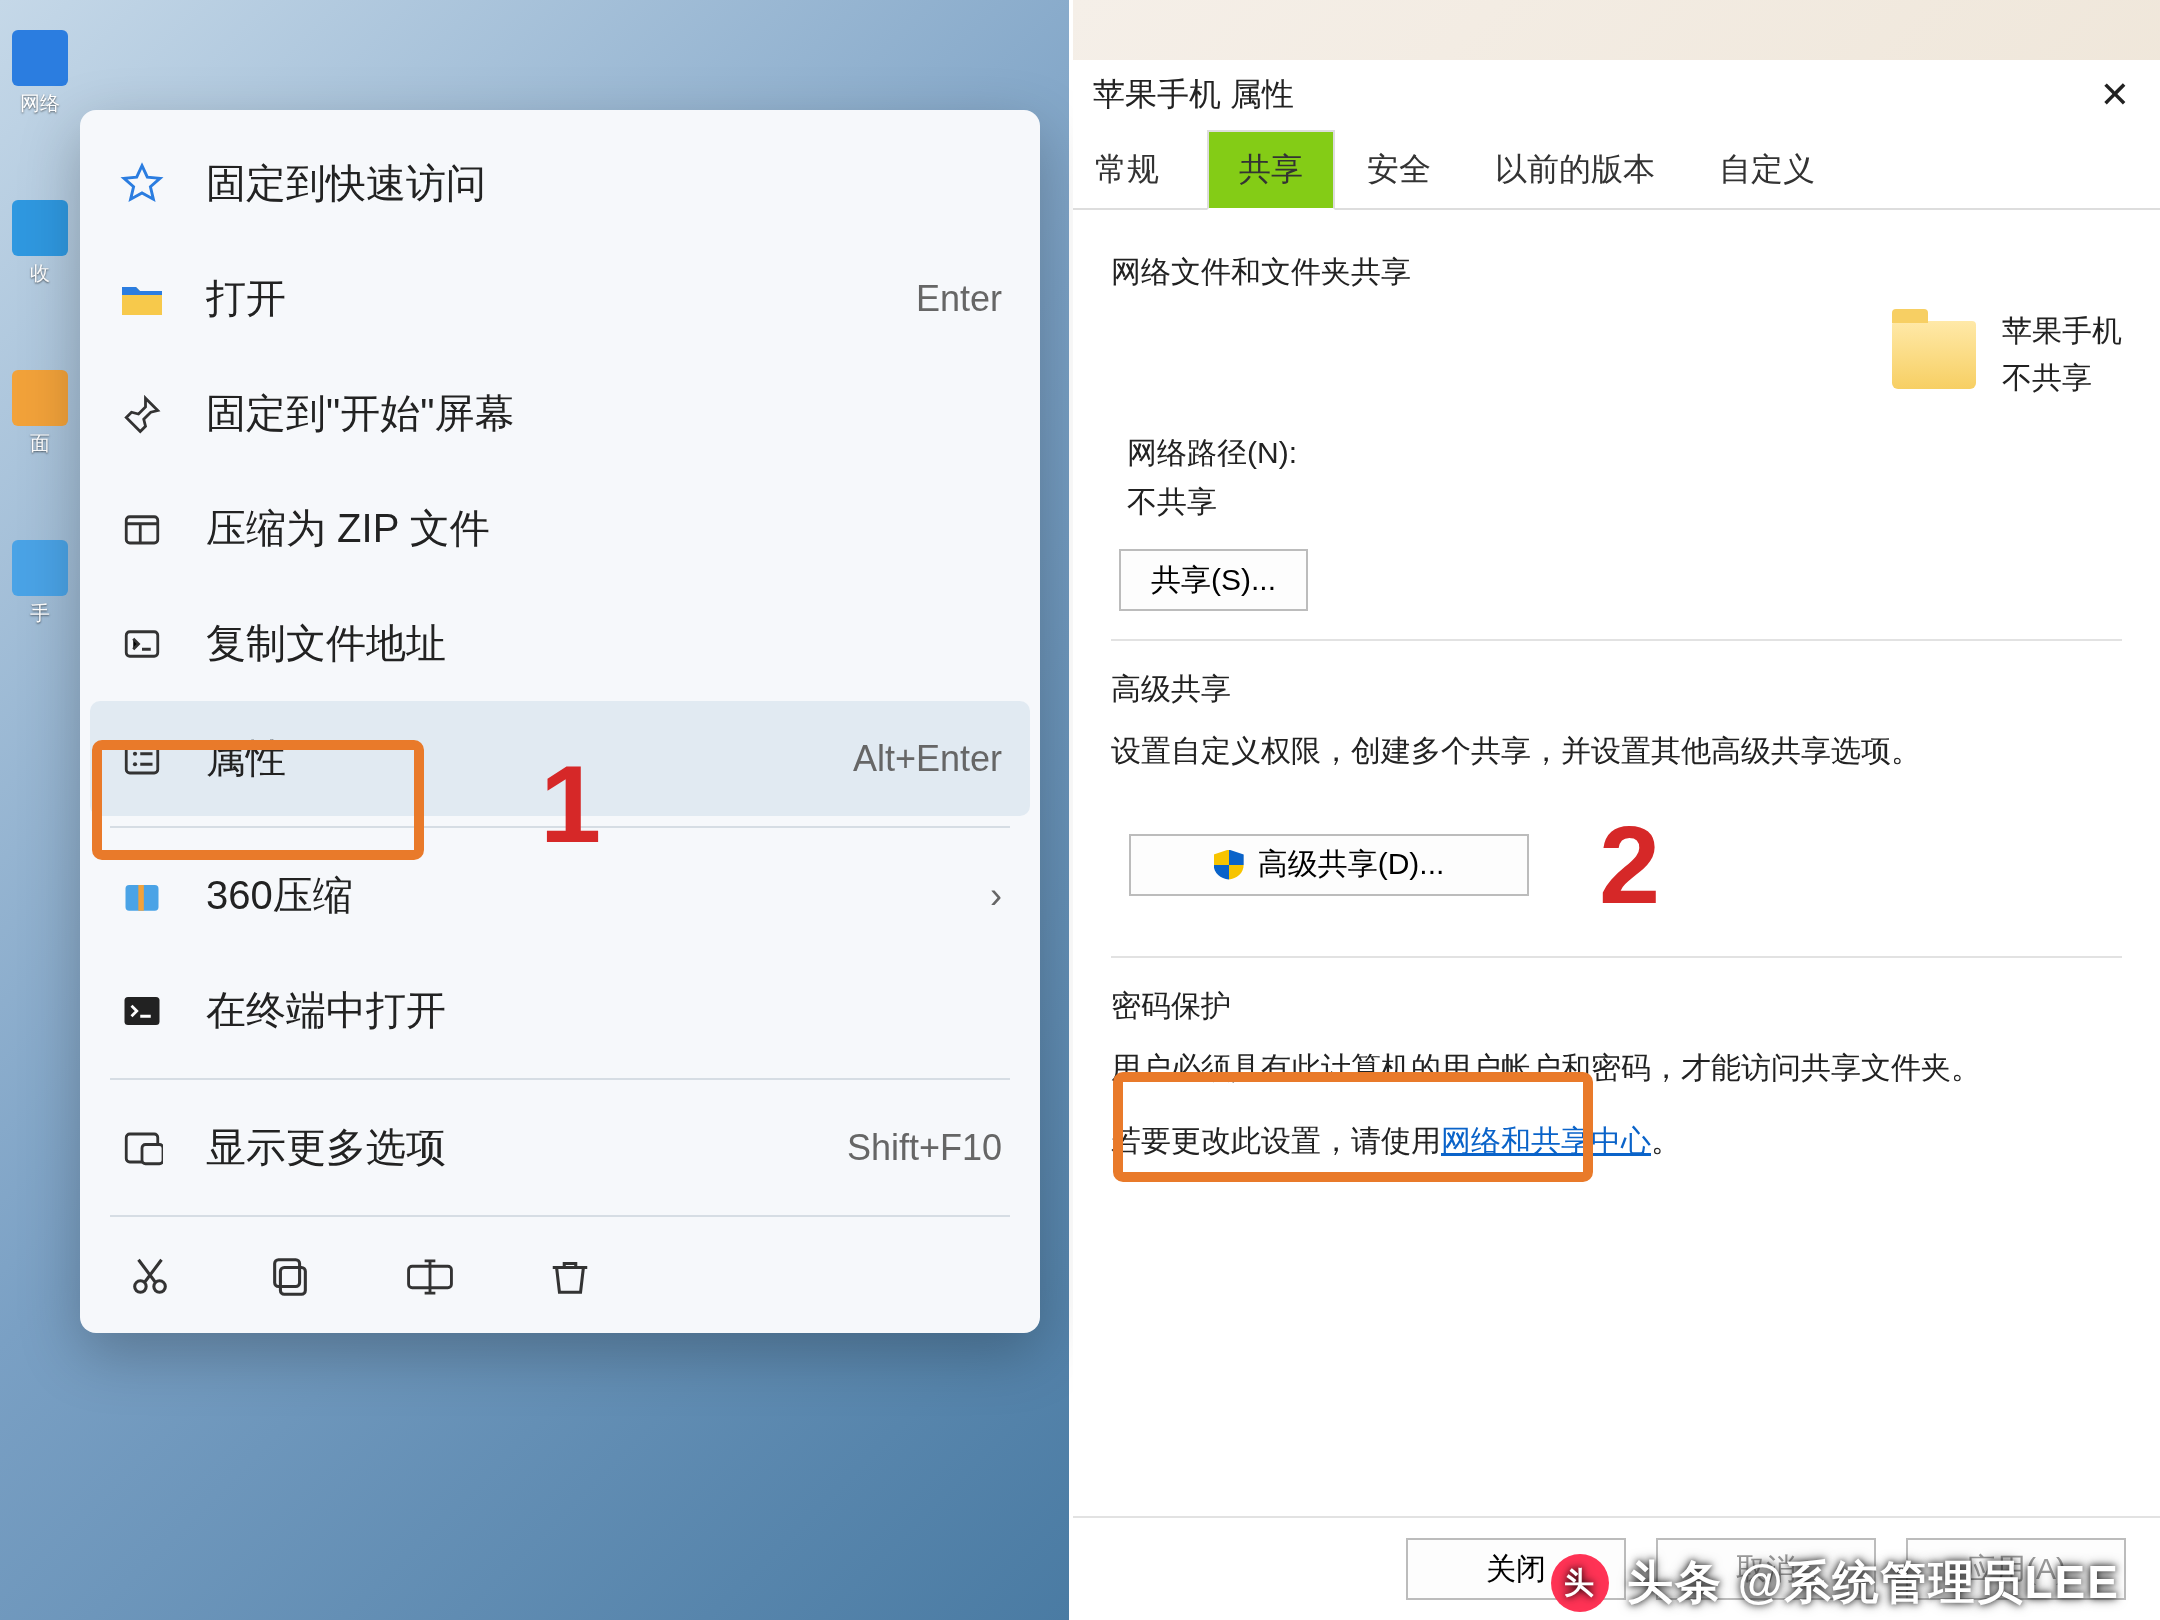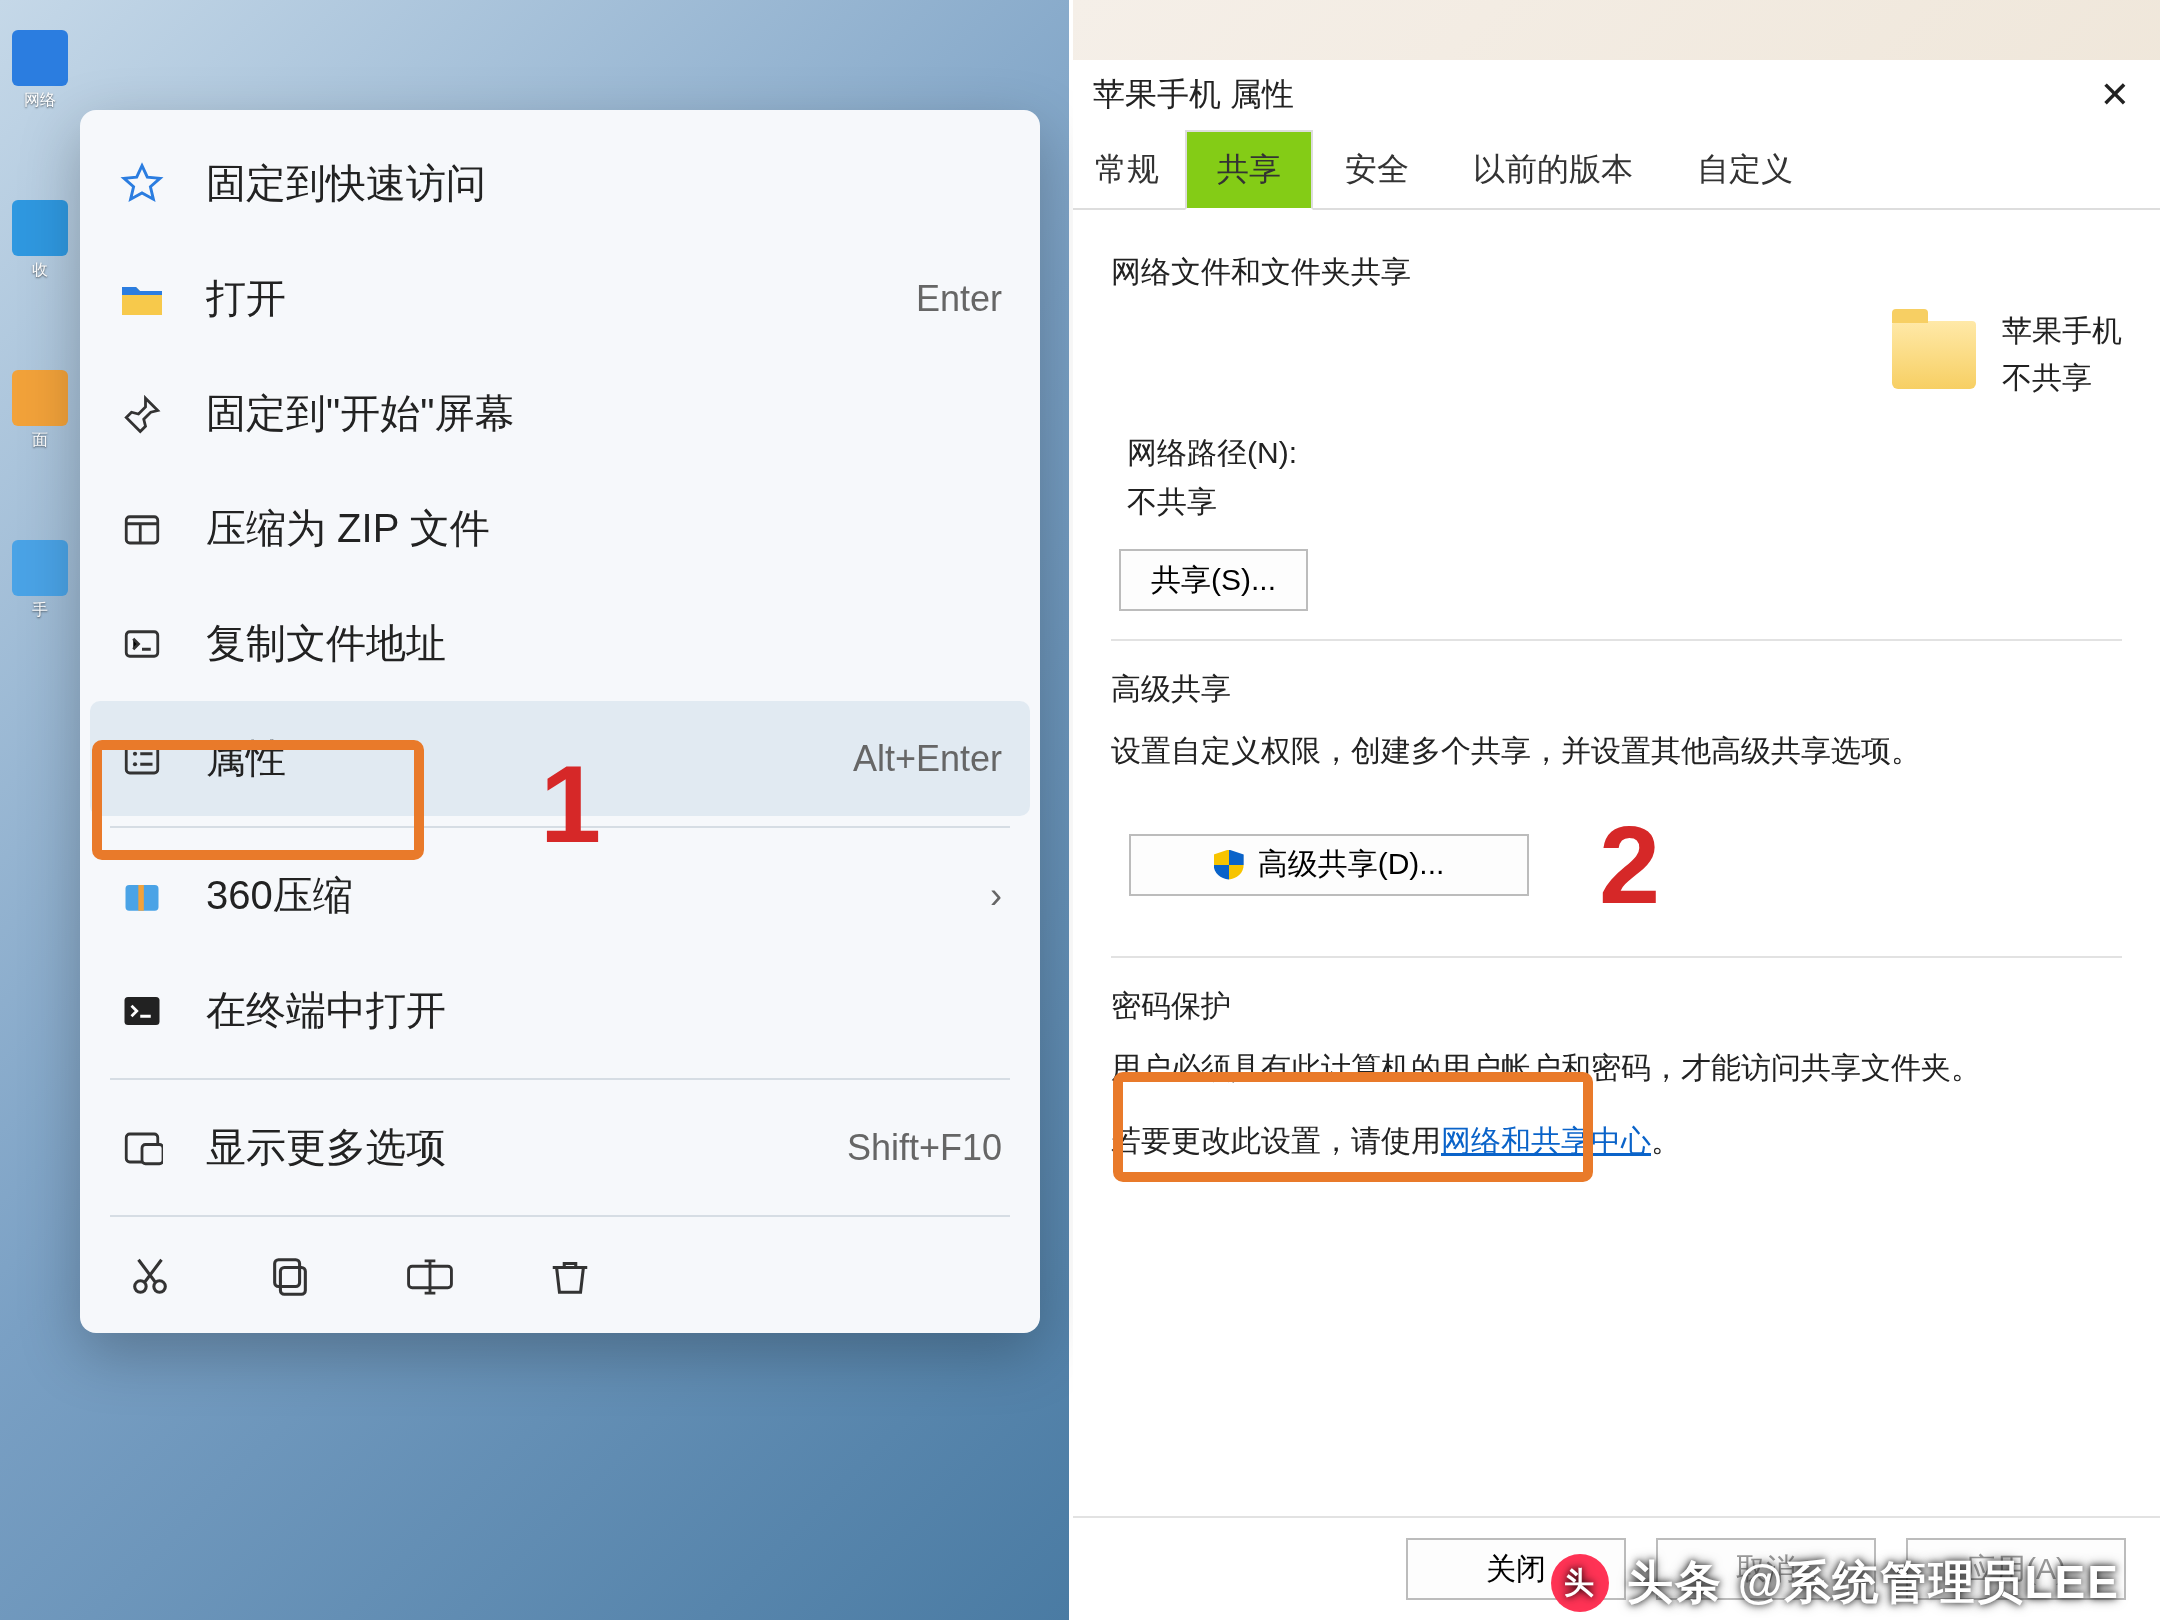--- a/index.html
+++ b/index.html
@@ -34,7 +34,7 @@
   }
   .di { width: 70px; height: 110px; display:flex; flex-direction:column; align-items:center; gap:4px; }
   .di .ic { width: 56px; height: 56px; border-radius: 6px; }
-  .di .lb { font-size: 16px; color:#fff; text-shadow:0 1px 2px rgba(0,0,0,.6); text-align:center; }
+  .di .lb { font-size: 20px; color:#fff; text-shadow:0 1px 2px rgba(0,0,0,.6); text-align:center; }
 
   
   .ctx {

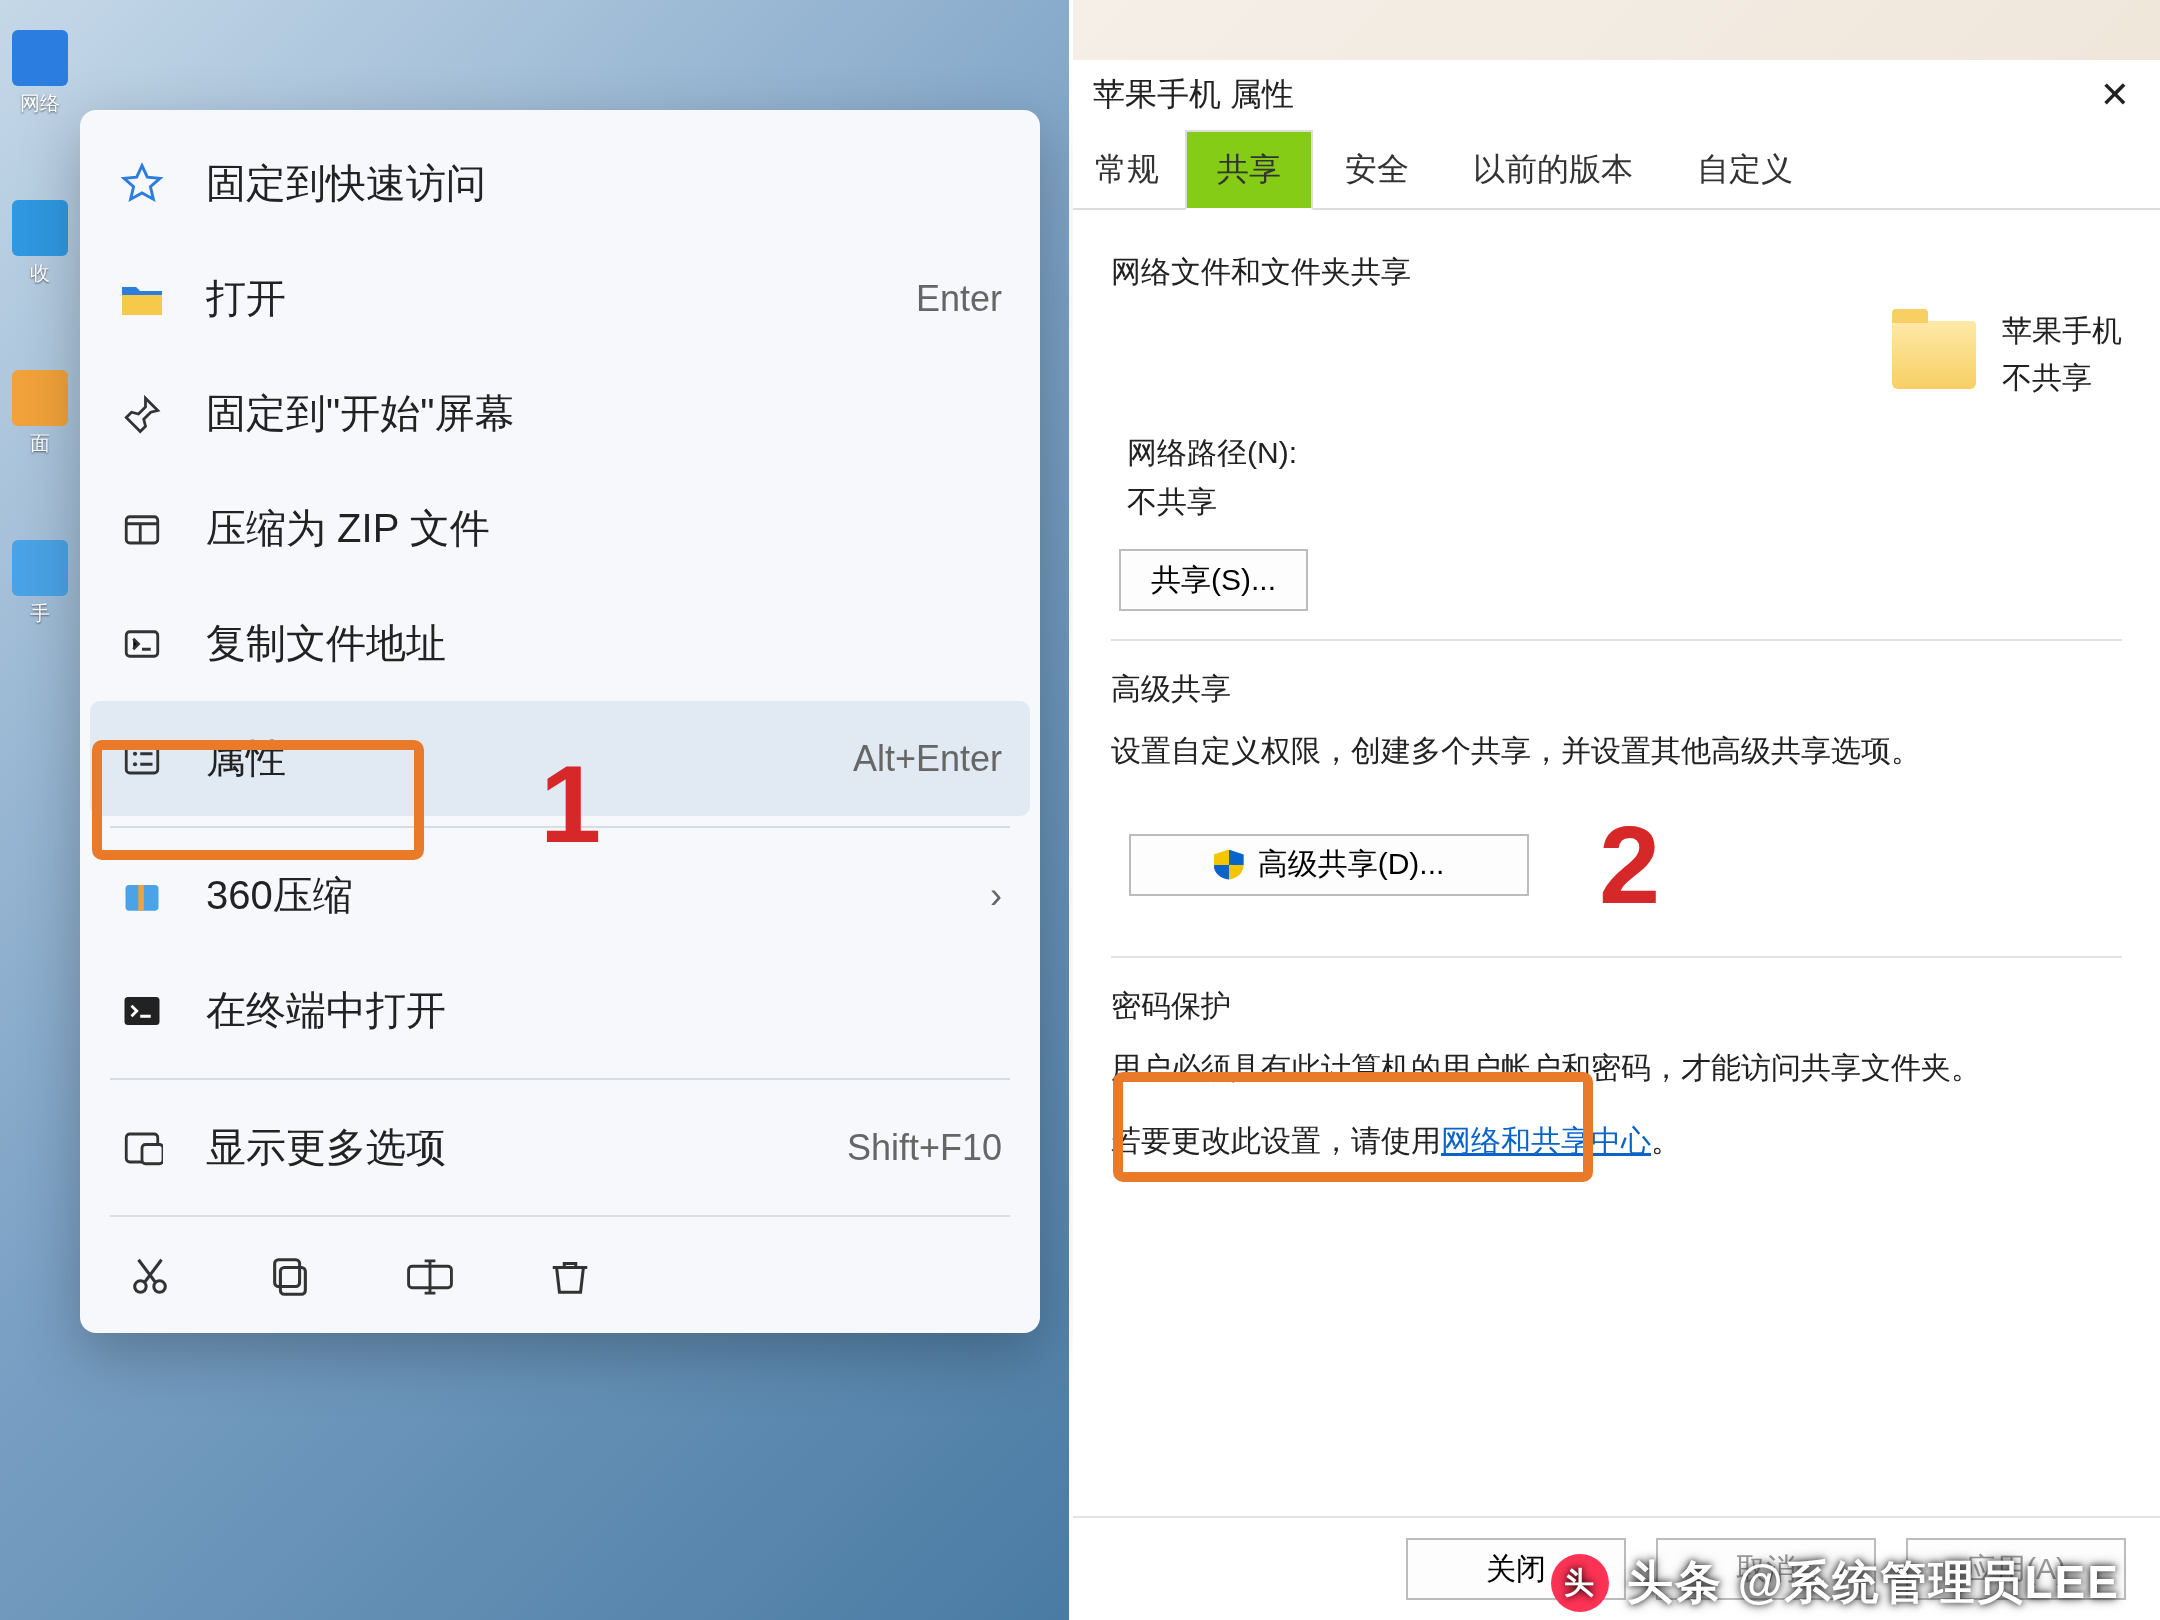--- a/index.html
+++ b/index.html
@@ -95,7 +95,7 @@
   .tabs { display:flex; border-bottom:2px solid #ddd; padding:0 10px; }
   .tab { padding:16px 30px; font-size:32px; color:#333; cursor:pointer; border:2px solid transparent; border-bottom:none; margin-bottom:-2px; }
   .tab.active { background:#84cc16; border-color:#ddd; border-bottom:2px solid #fff; }
-  .tab.cropped { padding-left:10px; padding-right:24px; }
+  .tab.cropped { padding-left:10px; padding-right:46px; }
   .tabbody { padding: 28px 38px; flex:1; overflow:hidden; position:relative; }
 
   .section-title { font-size:30px; margin: 14px 0 18px; }

